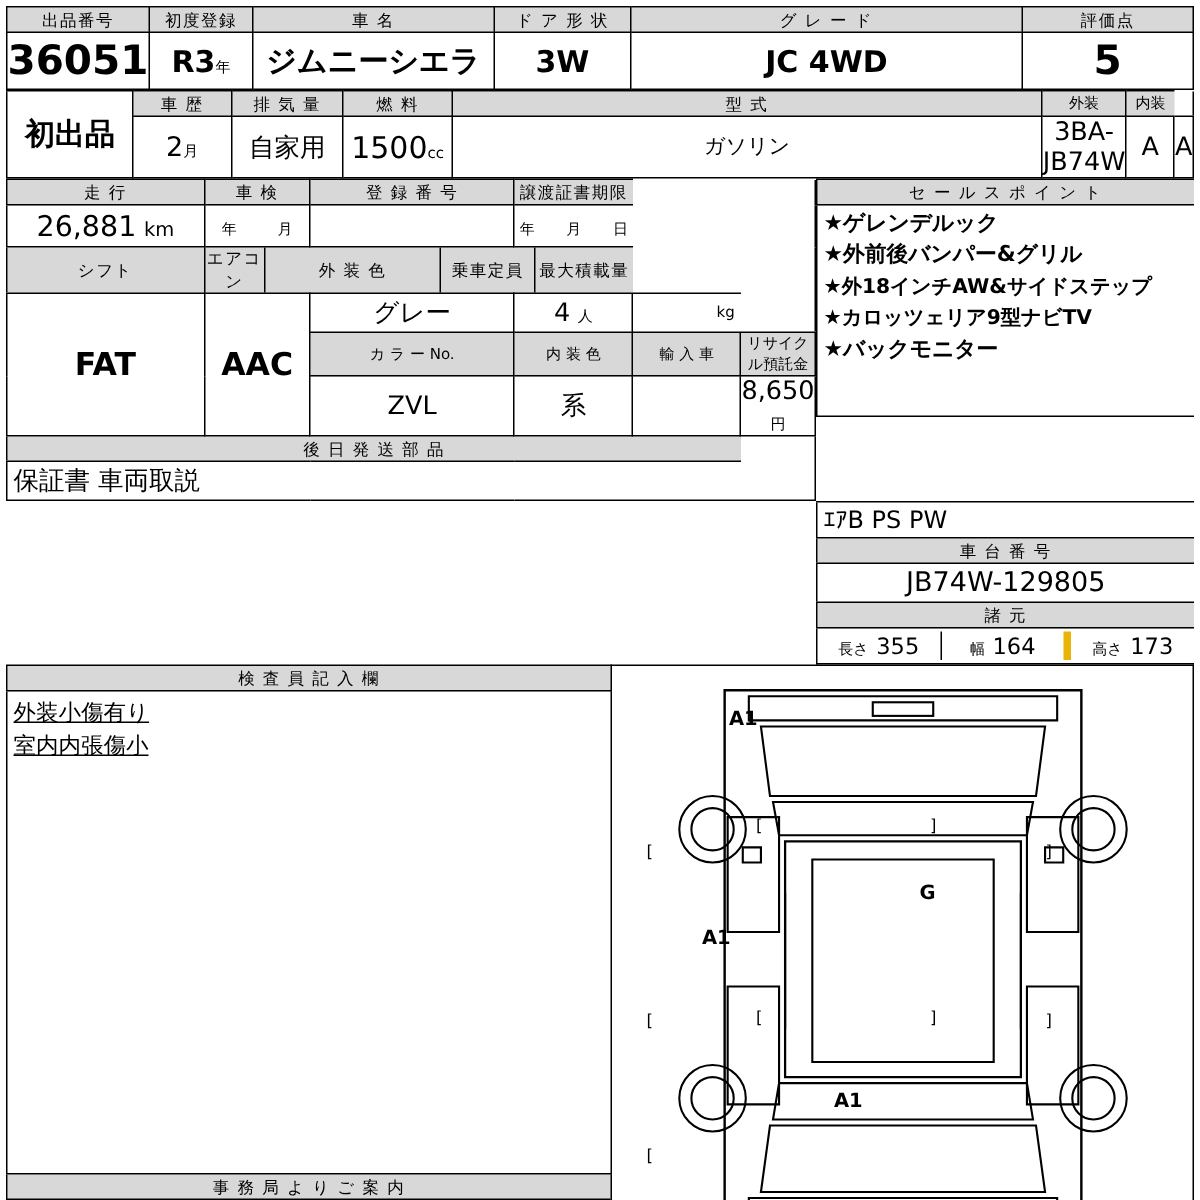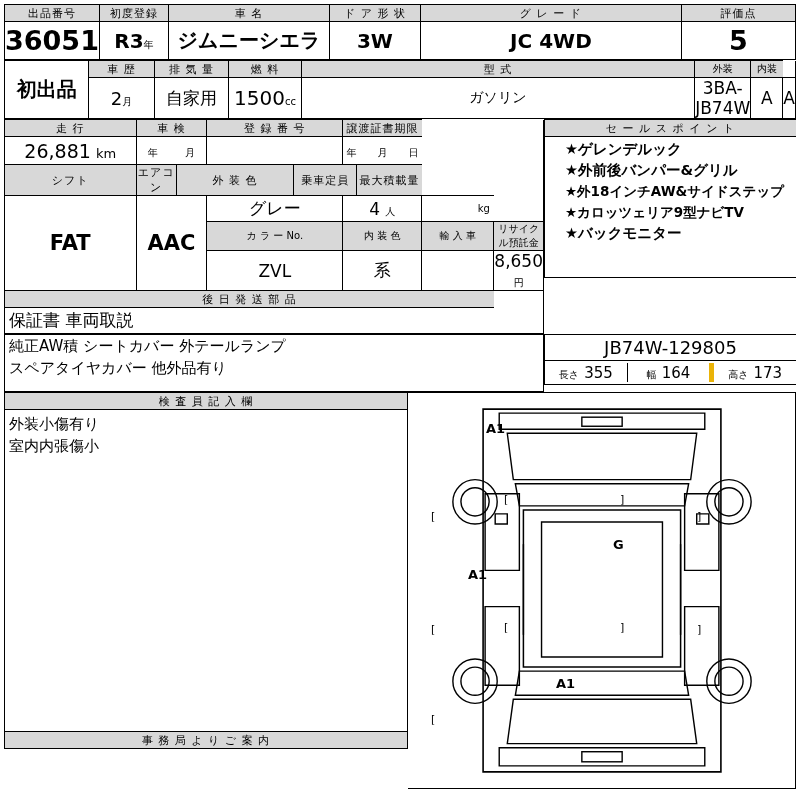--- a/index.html
+++ b/index.html
@@ -29,7 +29,7 @@
   .topwrap{width:792px;}
   
   .bullets{font-size:14.5px;font-weight:bold;line-height:21px;text-align:left;padding:2px 0 0 4px;}
-  .bullets div{white-space:nowrap;margin-left:16px;}
+  .bullets div{white-space:nowrap;}
   .noteline{font-size:15px;text-align:left;padding-left:4px;line-height:22px;}
   .gwrap{position:relative;}
   .lab{position:absolute;font-size:13px;font-weight:bold;}

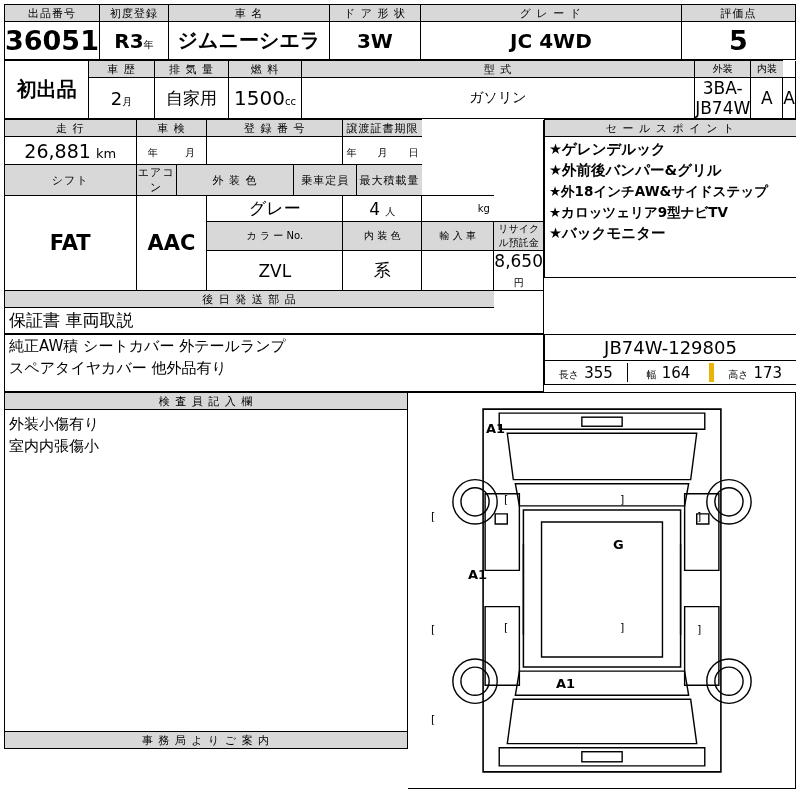--- a/index.html
+++ b/index.html
@@ -201,12 +201,6 @@
       <td class="nb" style="width:540px;vertical-align:top;padding:0;">
         <table class="bx" style="width:540px;border-top:none;">
           <tbody>
-          <tr>
-            <td class="noteline" style="border-left:none;border-right:none;border-bottom:none;height:56px;vertical-align:top;">
-              <div>純正AW積  シートカバー  外テールランプ</div>
-              <div>スペアタイヤカバー  他外品有り</div>
-            </td>
-          </tr>
         </tbody>
             </table>
       </td>

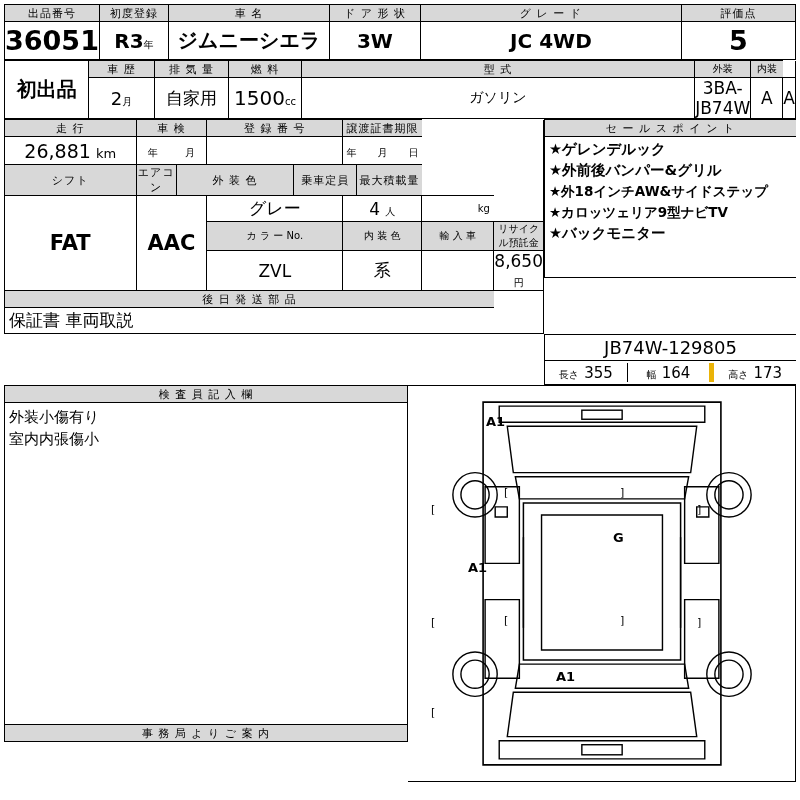--- a/index.html
+++ b/index.html
@@ -207,6 +207,9 @@
       <td class="nb" style="width:252px;vertical-align:top;padding:0;">
         <table class="bx" style="width:252px;border-top:none;border-right:none;">
           <tbody>
+          <tr style="height:24px;">
+            <td class="val lft" style="border-left:none;border-right:none;font-size:16px;">ｴｱB PS PW</td>
+          </tr>
           <tr style="height:26px;">
             <td class="val" style="border-left:none;border-right:none;font-size:18px;">JB74W-129805</td>
           </tr>

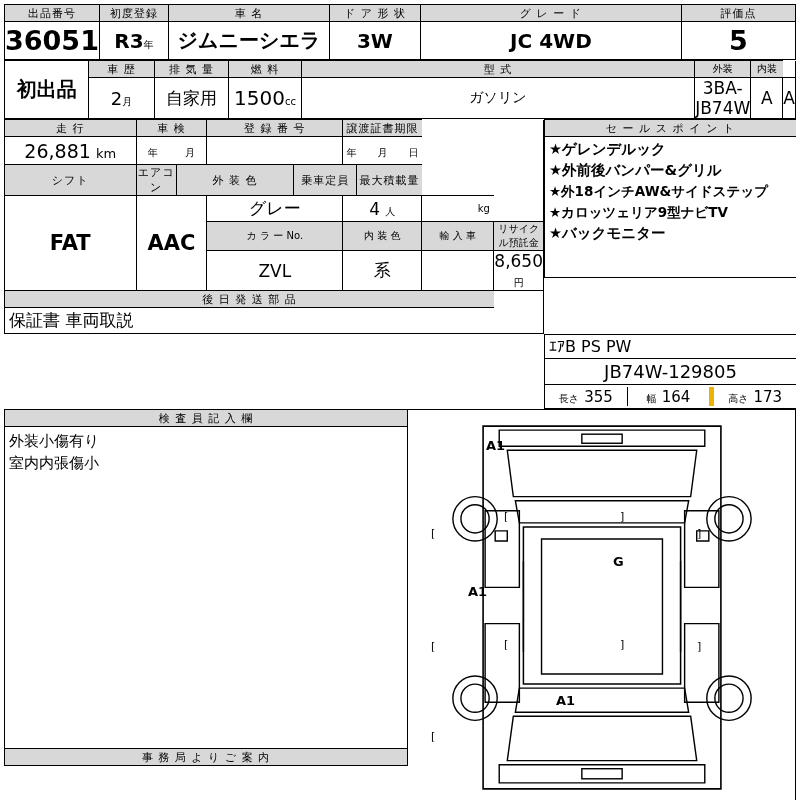--- a/index.html
+++ b/index.html
@@ -210,6 +210,9 @@
           <tr style="height:24px;">
             <td class="val lft" style="border-left:none;border-right:none;font-size:16px;">ｴｱB PS PW</td>
           </tr>
+          <tr>
+            <td class="hd" style="border-left:none;border-right:none;">車 台 番 号</td>
+          </tr>
           <tr style="height:26px;">
             <td class="val" style="border-left:none;border-right:none;font-size:18px;">JB74W-129805</td>
           </tr>

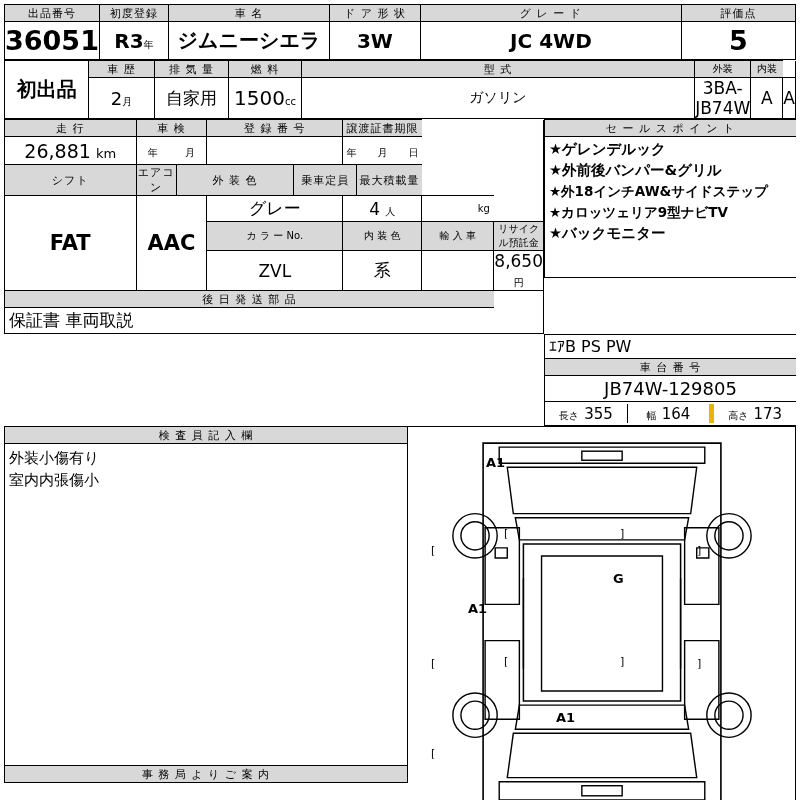--- a/index.html
+++ b/index.html
@@ -216,6 +216,9 @@
           <tr style="height:26px;">
             <td class="val" style="border-left:none;border-right:none;font-size:18px;">JB74W-129805</td>
           </tr>
+          <tr>
+            <td class="hd" style="border-left:none;border-right:none;">諸  元</td>
+          </tr>
           <tr style="height:24px;">
             <td style="border-left:none;border-right:none;border-bottom:none;padding:0;">
               <table style="width:100%;border-collapse:collapse;">

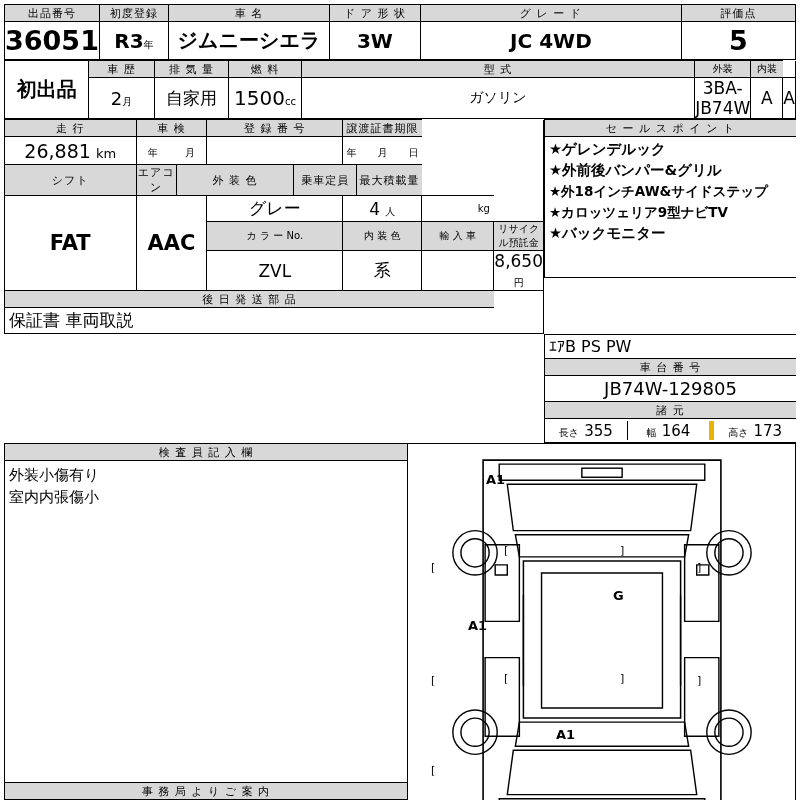--- a/index.html
+++ b/index.html
@@ -258,7 +258,7 @@
             <td class="hd" style="border-left:none;">検 査 員 記 入 欄</td>
           </tr>
           <tr>
-            <td class="noteline" style="border-left:none;height:318px;vertical-align:top;padding-top:3px;">
+            <td class="noteline" style="border-left:none;height:318px;vertical-align:top;padding-top:3px;text-decoration:underline;">
               <div>外装小傷有り</div>
               <div>室内内張傷小</div>
             </td>

